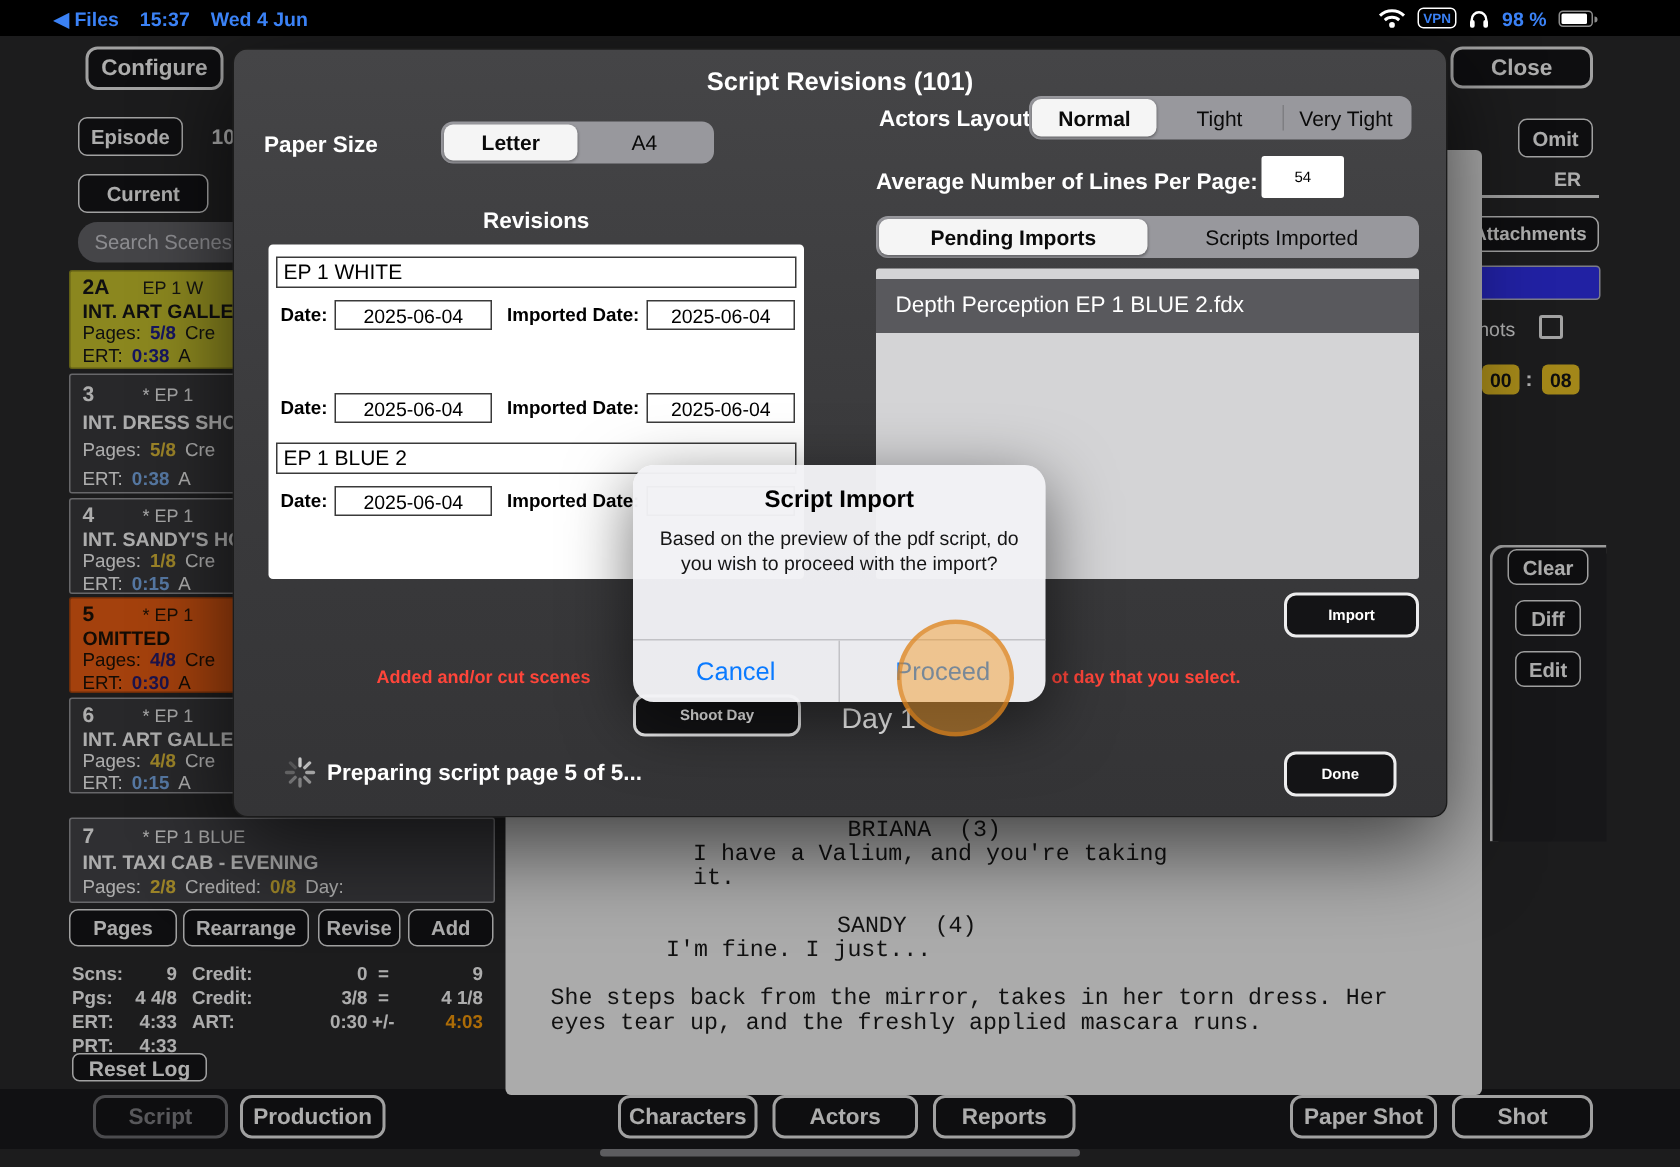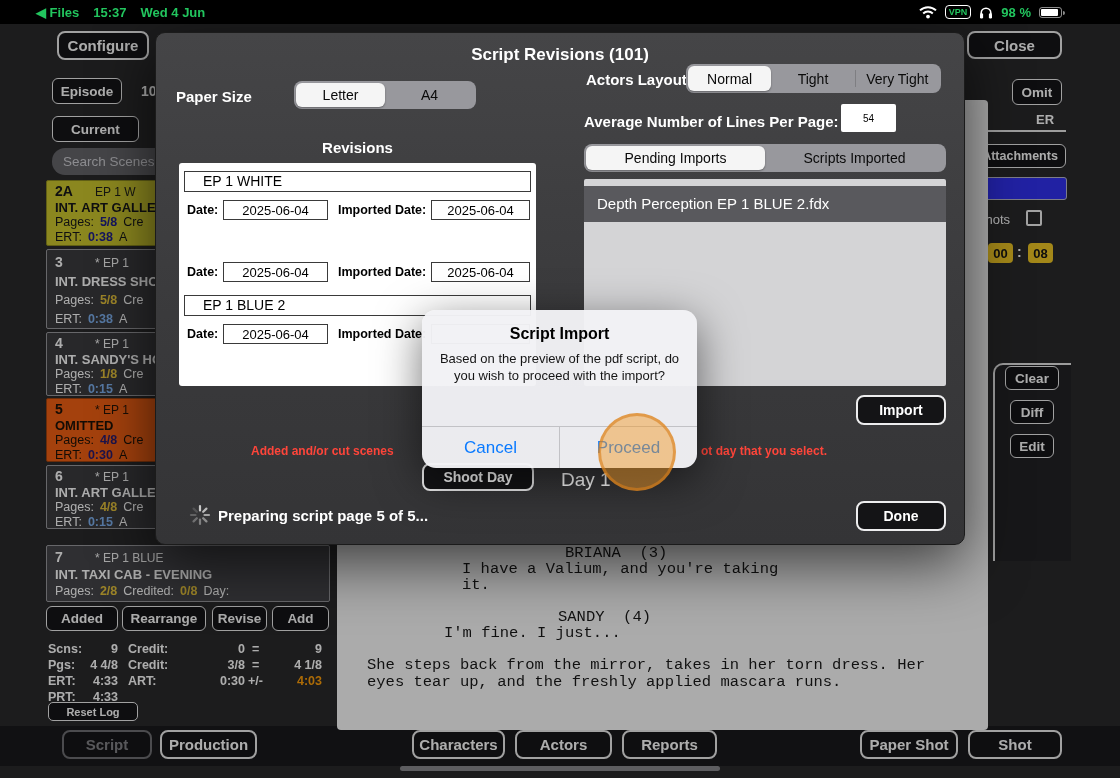--- a/index.html
+++ b/index.html
@@ -9,7 +9,7 @@
   .abs{position:absolute}
 
   
-  .statusbar{position:absolute;left:0;top:0;width:1120px;height:24px;background:#000;color:#22c55e;
+  .statusbar{position:absolute;left:0;top:0;width:1120px;height:24px;background:#000;color:#3b82f6;
     display:flex;align-items:center;justify-content:space-between;padding:0 58px 0 36px;font-size:13px;font-weight:bold;z-index:500}
   .sb-left{display:flex;gap:14px;align-items:center}
   .sb-right{display:flex;gap:8px;align-items:center}

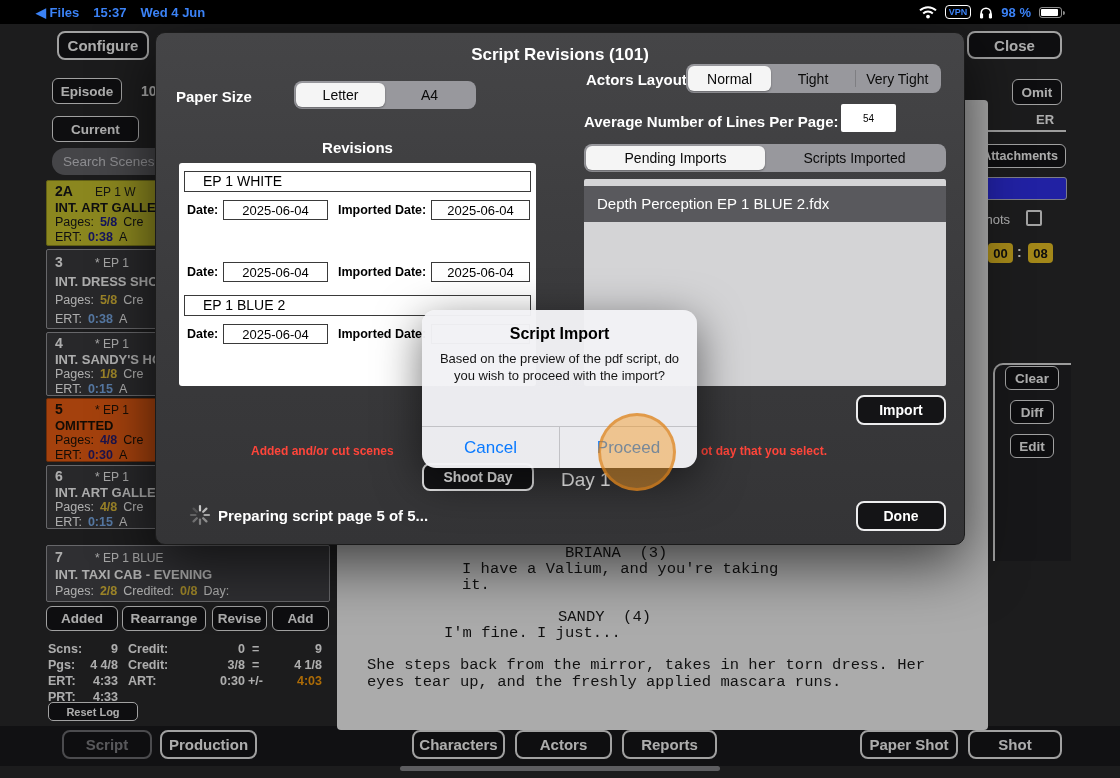--- a/index.html
+++ b/index.html
@@ -77,7 +77,7 @@
   #modal .mlabel{position:absolute;font-size:15px;font-weight:bold;white-space:nowrap}
   .seg{position:absolute;display:flex;background:#98989d;border-radius:8px;padding:2px;align-items:stretch}
   .seg .opt{flex:1;display:flex;align-items:center;justify-content:center;font-size:14px;color:#0a0a0a;border-radius:6px;white-space:nowrap}
-  .seg .opt.on{background:#f5f5f5;font-weight:normal;box-shadow:0 1px 2px rgba(0,0,0,.35)}
+  .seg .opt.on{background:#f5f5f5;font-weight:bold;box-shadow:0 1px 2px rgba(0,0,0,.35)}
   .seg .sep{width:1px;background:#7e7e82;margin:4px 0}
   .avgfield{position:absolute;background:#fff;color:#000;font-size:10px;display:flex;align-items:center;justify-content:center;border-radius:2px}
   .revpanel{position:absolute;left:23px;top:130px;width:357px;height:223px;background:#fff;border-radius:3px;color:#000}

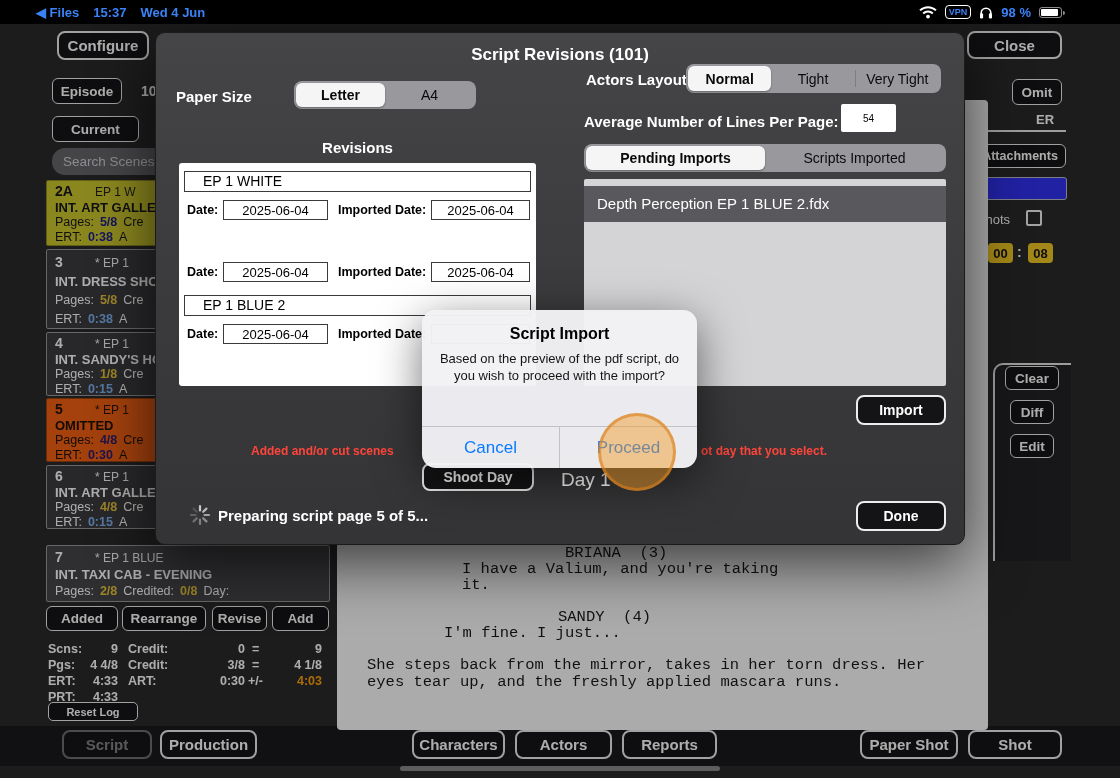--- a/index.html
+++ b/index.html
@@ -81,7 +81,7 @@
   .seg .sep{width:1px;background:#7e7e82;margin:4px 0}
   .avgfield{position:absolute;background:#fff;color:#000;font-size:10px;display:flex;align-items:center;justify-content:center;border-radius:2px}
   .revpanel{position:absolute;left:23px;top:130px;width:357px;height:223px;background:#fff;border-radius:3px;color:#000}
-  .rname{position:absolute;left:5px;width:347px;height:21px;border:1px solid #3a3a3a;font-size:14px;line-height:19px;padding-left:18px;background:#fff;white-space:nowrap;overflow:hidden}
+  .rname{position:absolute;left:5px;width:347px;height:21px;border:1px solid #3a3a3a;font-size:14px;line-height:19px;padding-left:4px;background:#fff;white-space:nowrap;overflow:hidden}
   .rlabel{position:absolute;font-size:12.5px;font-weight:bold;color:#000;white-space:nowrap}
   .rfield{position:absolute;height:20px;border:1px solid #3a3a3a;background:#fff;font-size:13px;display:flex;align-items:center;justify-content:center}
   .listpanel{position:absolute;left:428px;top:146px;width:362px;height:207px;background:#d4d4d6;border-radius:2px;overflow:hidden}

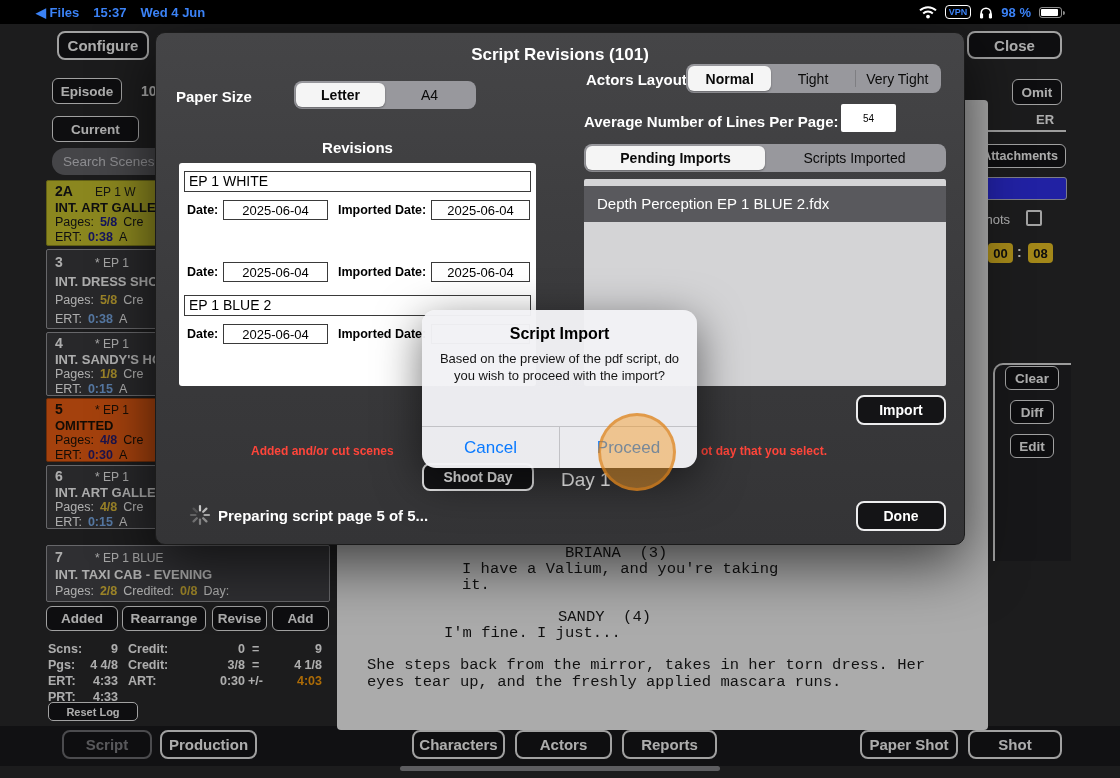--- a/index.html
+++ b/index.html
@@ -87,7 +87,7 @@
   .listpanel{position:absolute;left:428px;top:146px;width:362px;height:207px;background:#d4d4d6;border-radius:2px;overflow:hidden}
   .listrow{position:absolute;left:0;top:7px;width:362px;height:36px;background:#59595d;color:#fff;font-size:15px;line-height:36px;padding-left:13px;white-space:nowrap}
   .warn{position:absolute;color:#ff453a;font-size:12px;font-weight:bold;white-space:nowrap}
-  .mbtn{position:absolute;background:#141416;border:2px solid #ededee;border-radius:8px;color:#fff;font-weight:bold;font-size:14px;
+  .mbtn{position:absolute;background:#141416;border:2px solid #ededee;border-radius:8px;color:#fff;font-weight:bold;font-size:10px;
     display:flex;align-items:center;justify-content:center;cursor:pointer}
   .dayval{position:absolute;font-size:19px;color:#fff;white-space:nowrap}
   .progress{position:absolute;font-size:15px;font-weight:bold;color:#fff;white-space:nowrap}

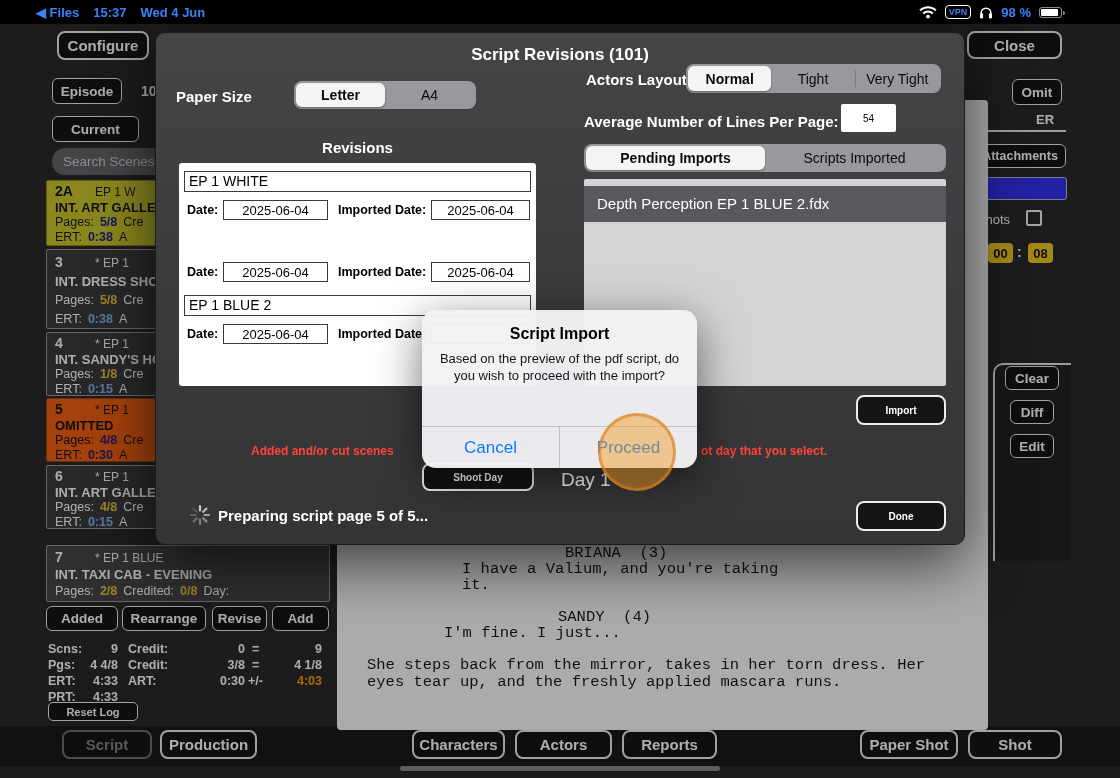--- a/index.html
+++ b/index.html
@@ -335,7 +335,7 @@
     </svg>
     <div class="progress" style="left:62px;top:474px">Preparing script page  5 of 5...</div>
 
-    <div class="mbtn" style="left:700px;top:468px;width:90px;height:30px">Done</div>
+    <div class="mbtn" style="left:700px;top:468px;width:75px;height:30px">Done</div>
   </div>
 
   <div id="alert">

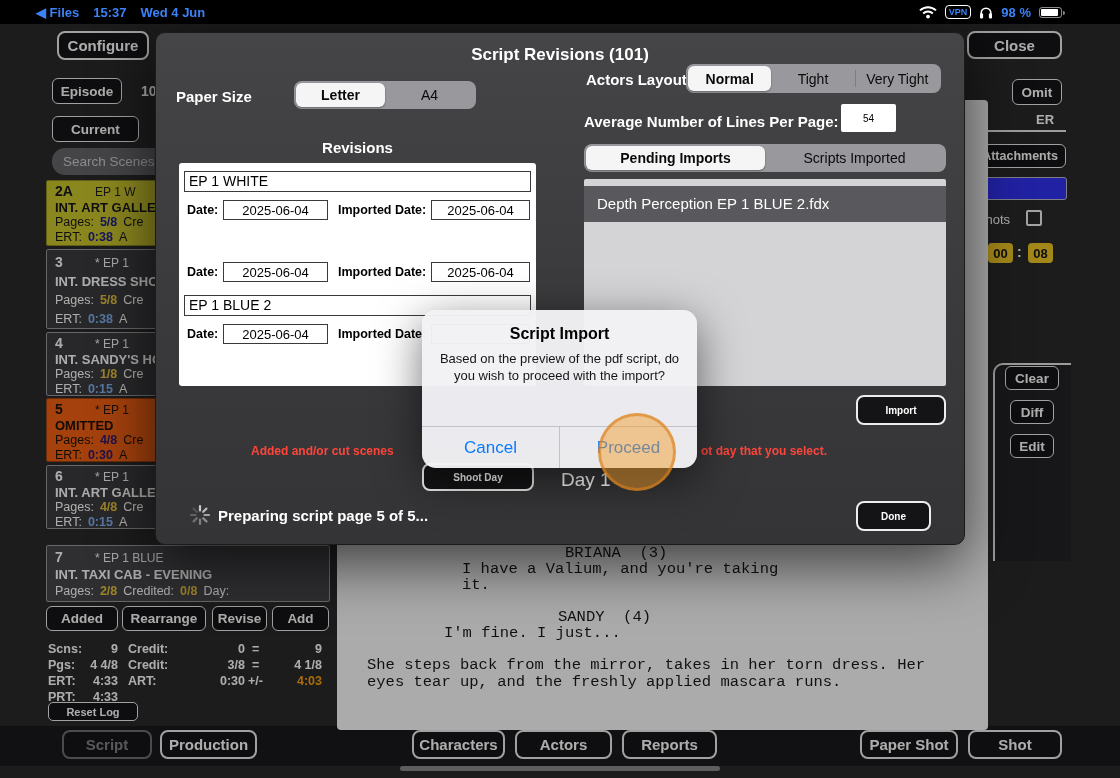--- a/index.html
+++ b/index.html
@@ -201,7 +201,7 @@
     <div class="l"><span>Pages:</span><span class="pv">2/8</span><span>Credited:</span><span class="pv">0/8</span><span>Day:</span></div>
   </div>
 
-  <div class="btn sm" style="left:46px;top:606px;width:72px;height:25px">Added</div>
+  <div class="btn sm" style="left:46px;top:606px;width:72px;height:25px">Pages</div>
   <div class="btn sm" style="left:122px;top:606px;width:84px;height:25px">Rearrange</div>
   <div class="btn sm" style="left:212px;top:606px;width:55px;height:25px">Revise</div>
   <div class="btn sm" style="left:272px;top:606px;width:57px;height:25px">Add</div>

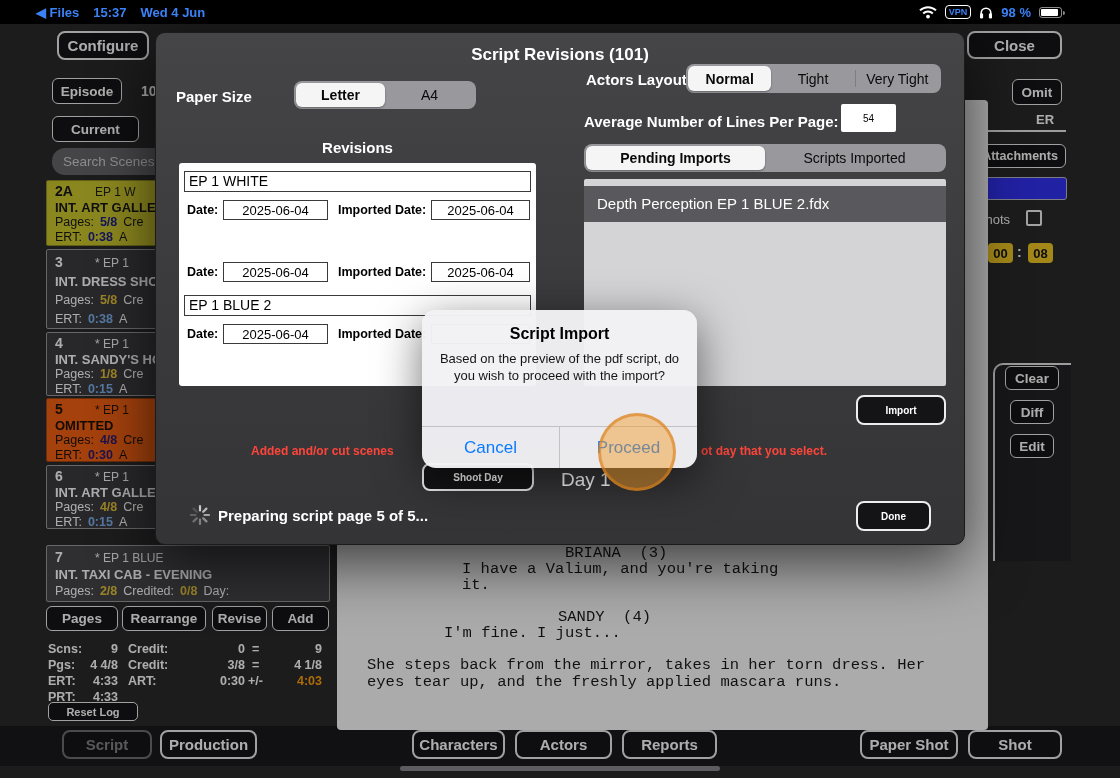--- a/index.html
+++ b/index.html
@@ -234,7 +234,7 @@
     <span style="left:3px">PRT:</span>
       <span class="rt" style="left:25px;width:48px">4:33</span>
   </div>
-  <div class="btn sm" style="left:48px;top:702px;width:90px;height:19px;font-size:11px;border-radius:5px">Reset Log</div>
+  <div class="btn sm" style="left:48px;top:702px;width:90px;height:19px;font-size:14px;border-radius:5px">Reset Log</div>
 
   <div class="scriptpanel"></div>
   <div class="mono" style="left:565px;top:544px">BRIANA  (3)</div>

